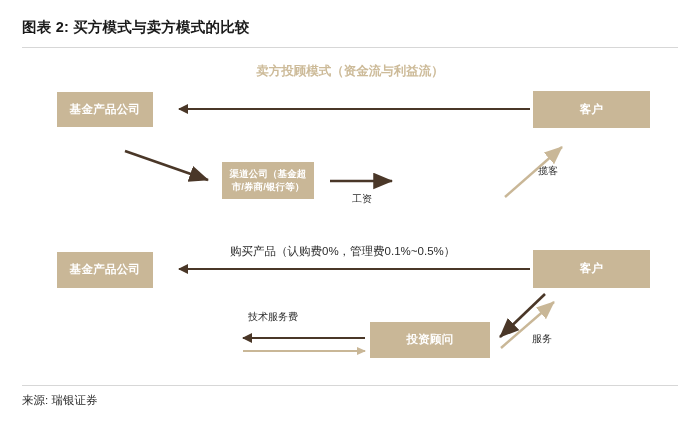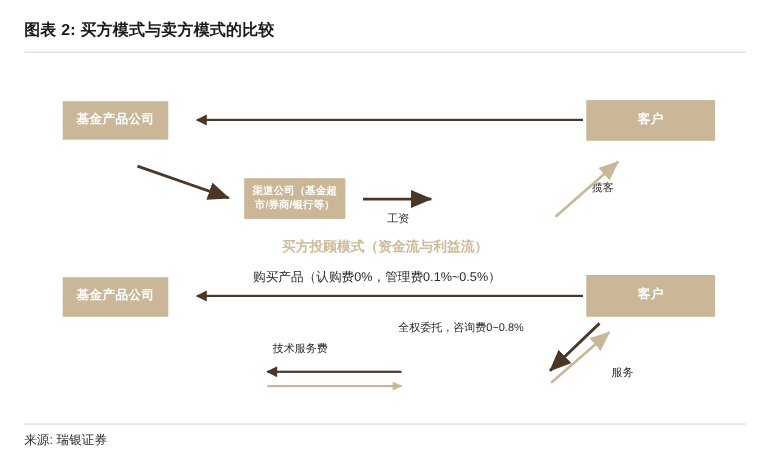--- a/index.html
+++ b/index.html
@@ -144,6 +144,7 @@
   <div id="chart-title">图表 2: 买方模式与卖方模式的比较</div>
   <div id="title-rule"></div>
 
+  <div class="section-head" style="left:232px; top:63px; width:236px;">卖方投顾模式（资金流与利益流）</div>
 
   <div class="node" style="left:57px; top:92px; width:96px; height:35px;">基金产品公司</div>
 

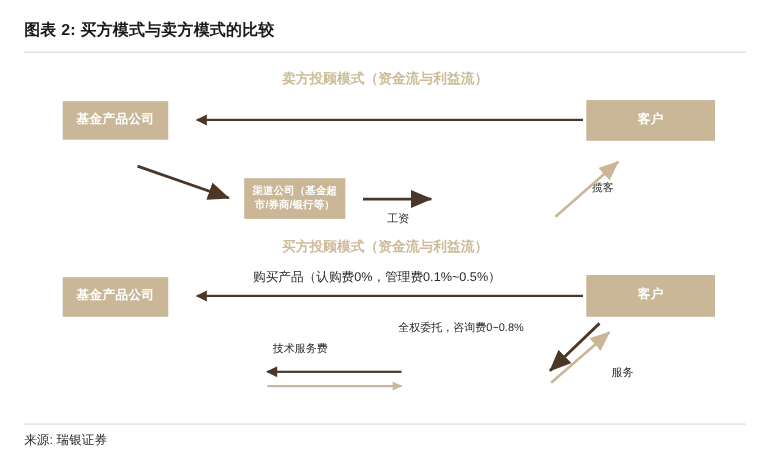--- a/index.html
+++ b/index.html
@@ -162,7 +162,6 @@
 
   <div class="edge-label sm" style="left:538px; top:164px;">揽客</div>
 
-  <div class="section-head" style="left:232px; top:216px; width:236px;">买方投顾模式（资金流与利益流）</div>
 
   <div class="node" style="left:57px; top:252px; width:96px; height:36px;">基金产品公司</div>
 

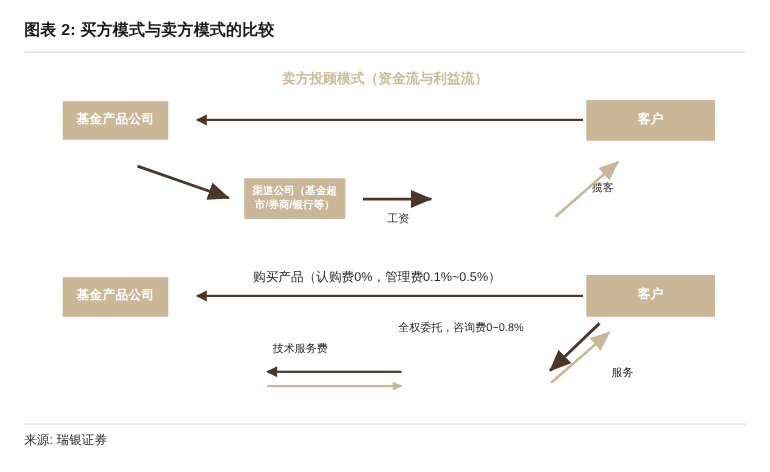--- a/index.html
+++ b/index.html
@@ -173,7 +173,6 @@
     <span class="head"></span>
   </div>
 
-  <div class="edge-label sm" style="left:362px; top:291px;">全权委托，咨询费0~0.8%</div>
 
 
 

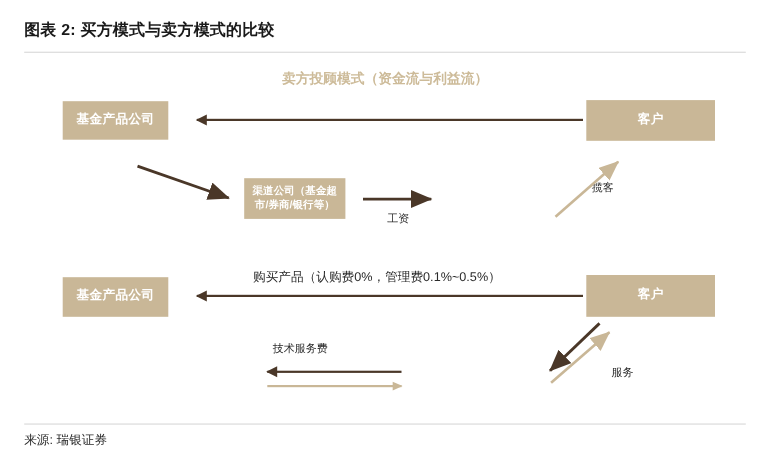--- a/index.html
+++ b/index.html
@@ -175,6 +175,7 @@
 
 
 
+  <div class="node" style="left:370px; top:322px; width:120px; height:36px;">投资顾问</div>
 
   <div class="edge-label sm" style="left:248px; top:310px;">技术服务费</div>
 

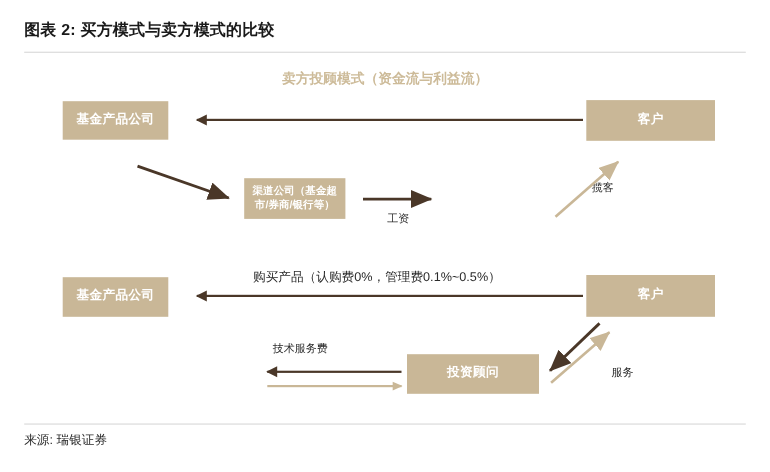--- a/index.html
+++ b/index.html
@@ -188,7 +188,7 @@
   </div>
 
 
-  <div class="edge-label sm" style="left:556px; top:332px;">服务</div>
+  <div class="edge-label sm" style="left:532px; top:332px;">服务</div>
 
   <svg class="svg-layer" viewBox="0 0 700 429">
     <defs>

